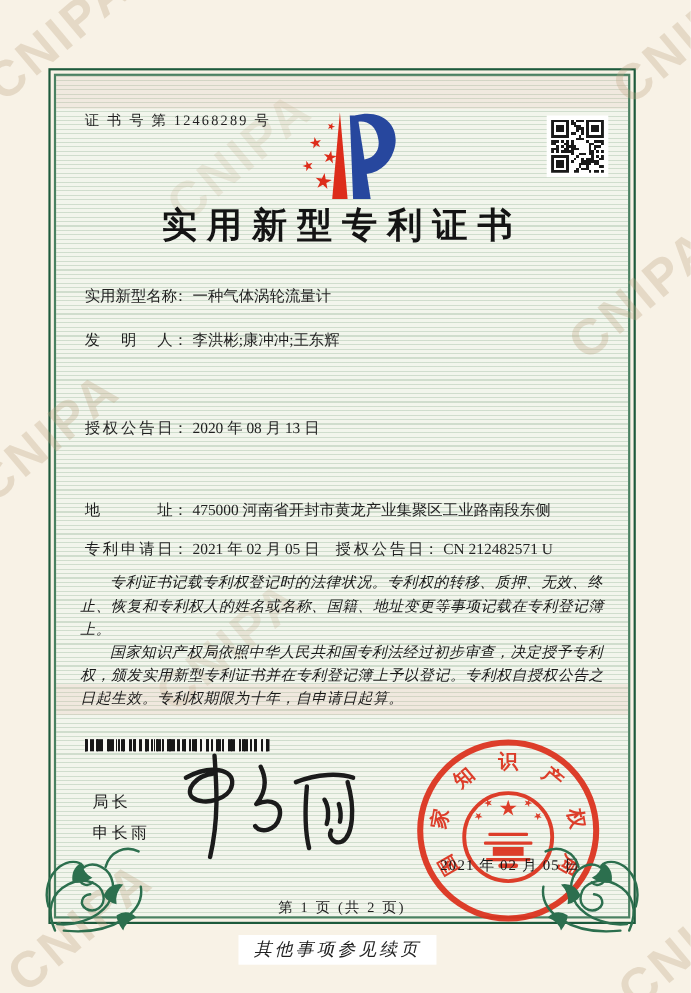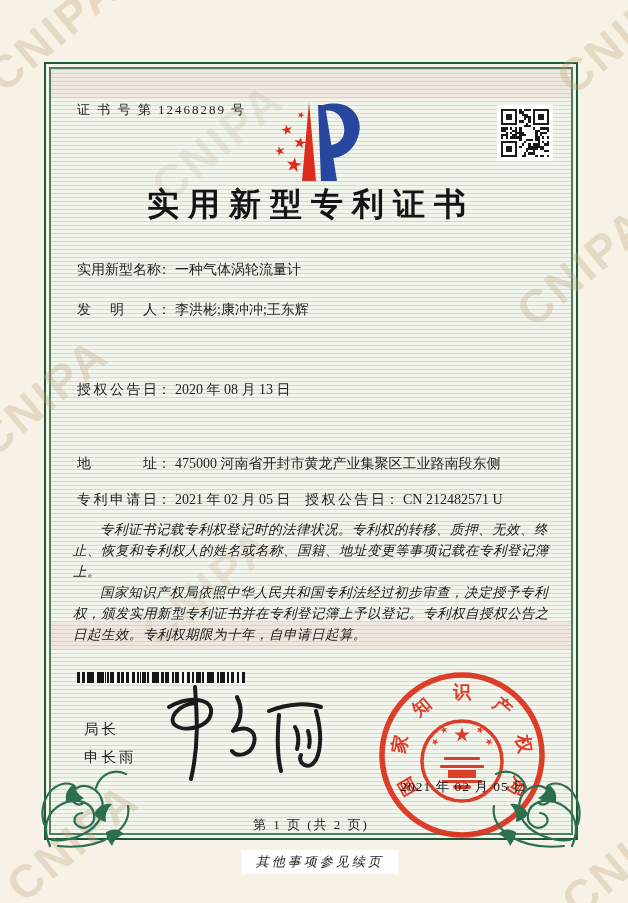--- a/index.html
+++ b/index.html
@@ -54,7 +54,7 @@
   .pageinfo{position:absolute;left:0;right:0;top:747px;text-align:center;font-size:13px;letter-spacing:2px;}
   
   .contnote{position:absolute;top:850px;left:50%;transform:translateX(-54%);background:#fff;
-            padding:3px 14px;font-size:13px;font-style:italic;letter-spacing:3px;z-index:4;margin-left:12px;}
+            padding:3px 14px;font-size:16px;font-style:italic;letter-spacing:3px;z-index:4;}
   
   .corner{position:absolute;width:116px;height:116px;z-index:3;pointer-events:none;}
   .corner.bl{left:-15px;bottom:-15px;}

